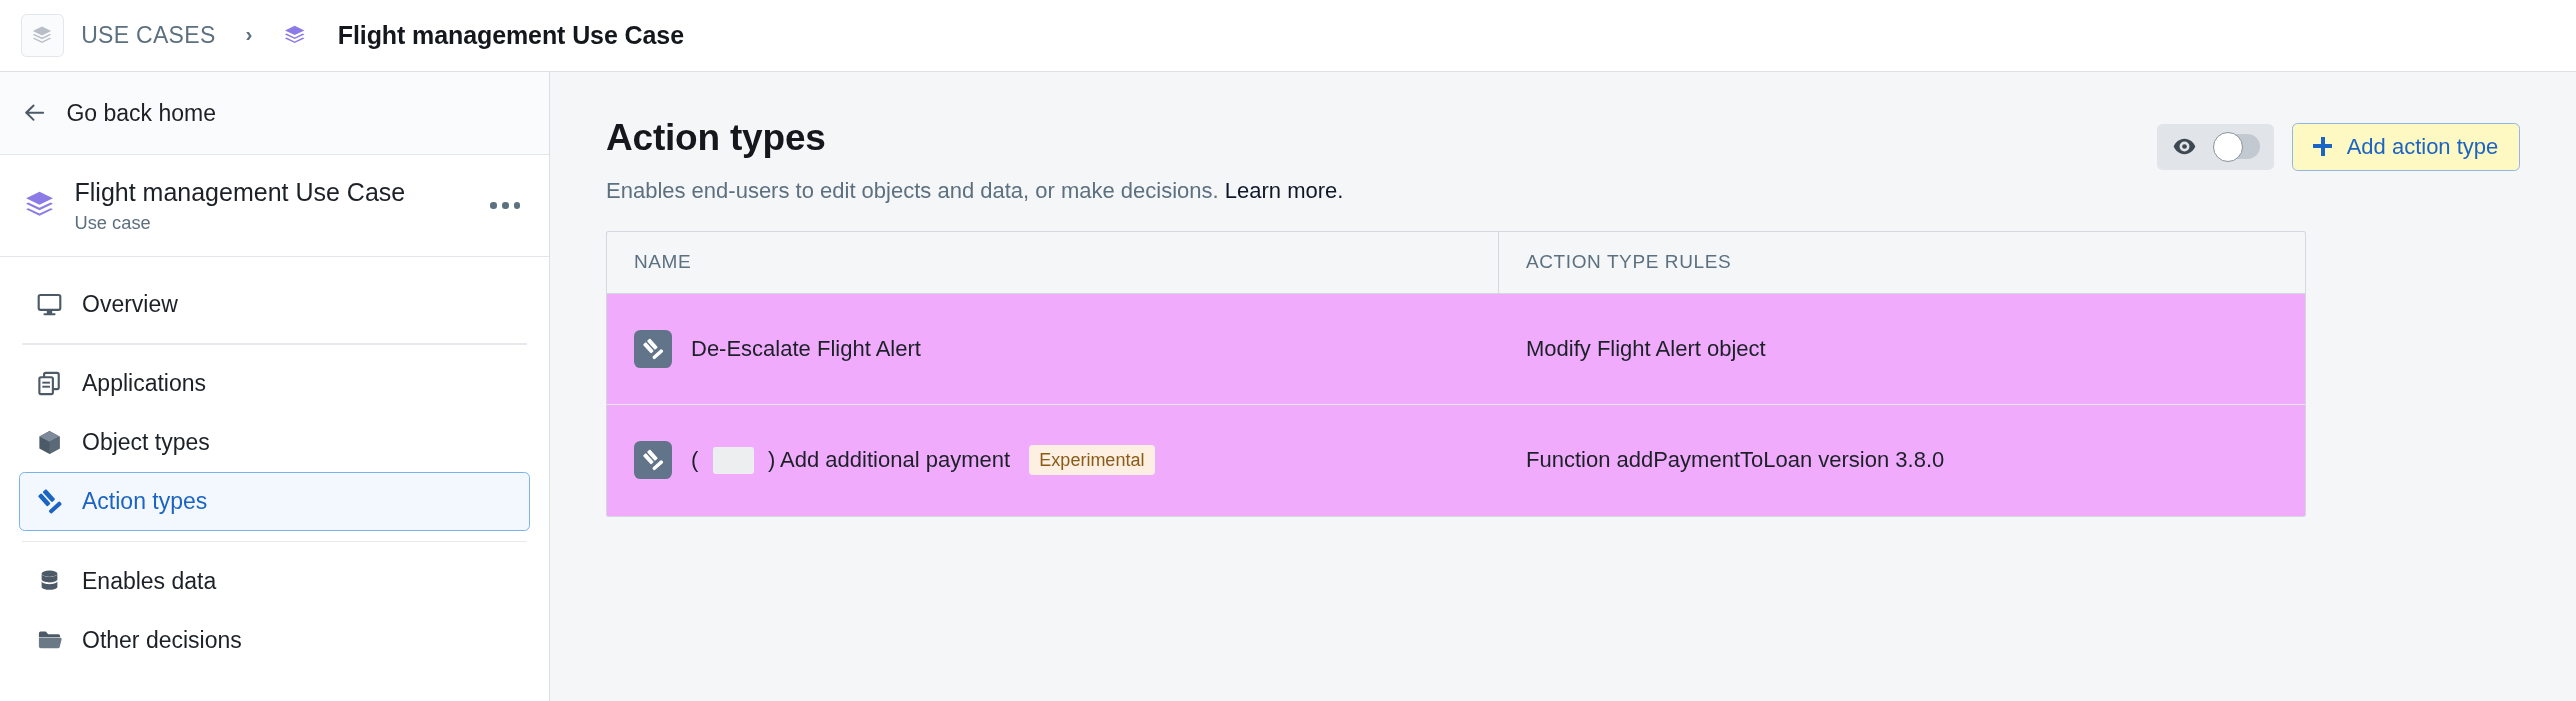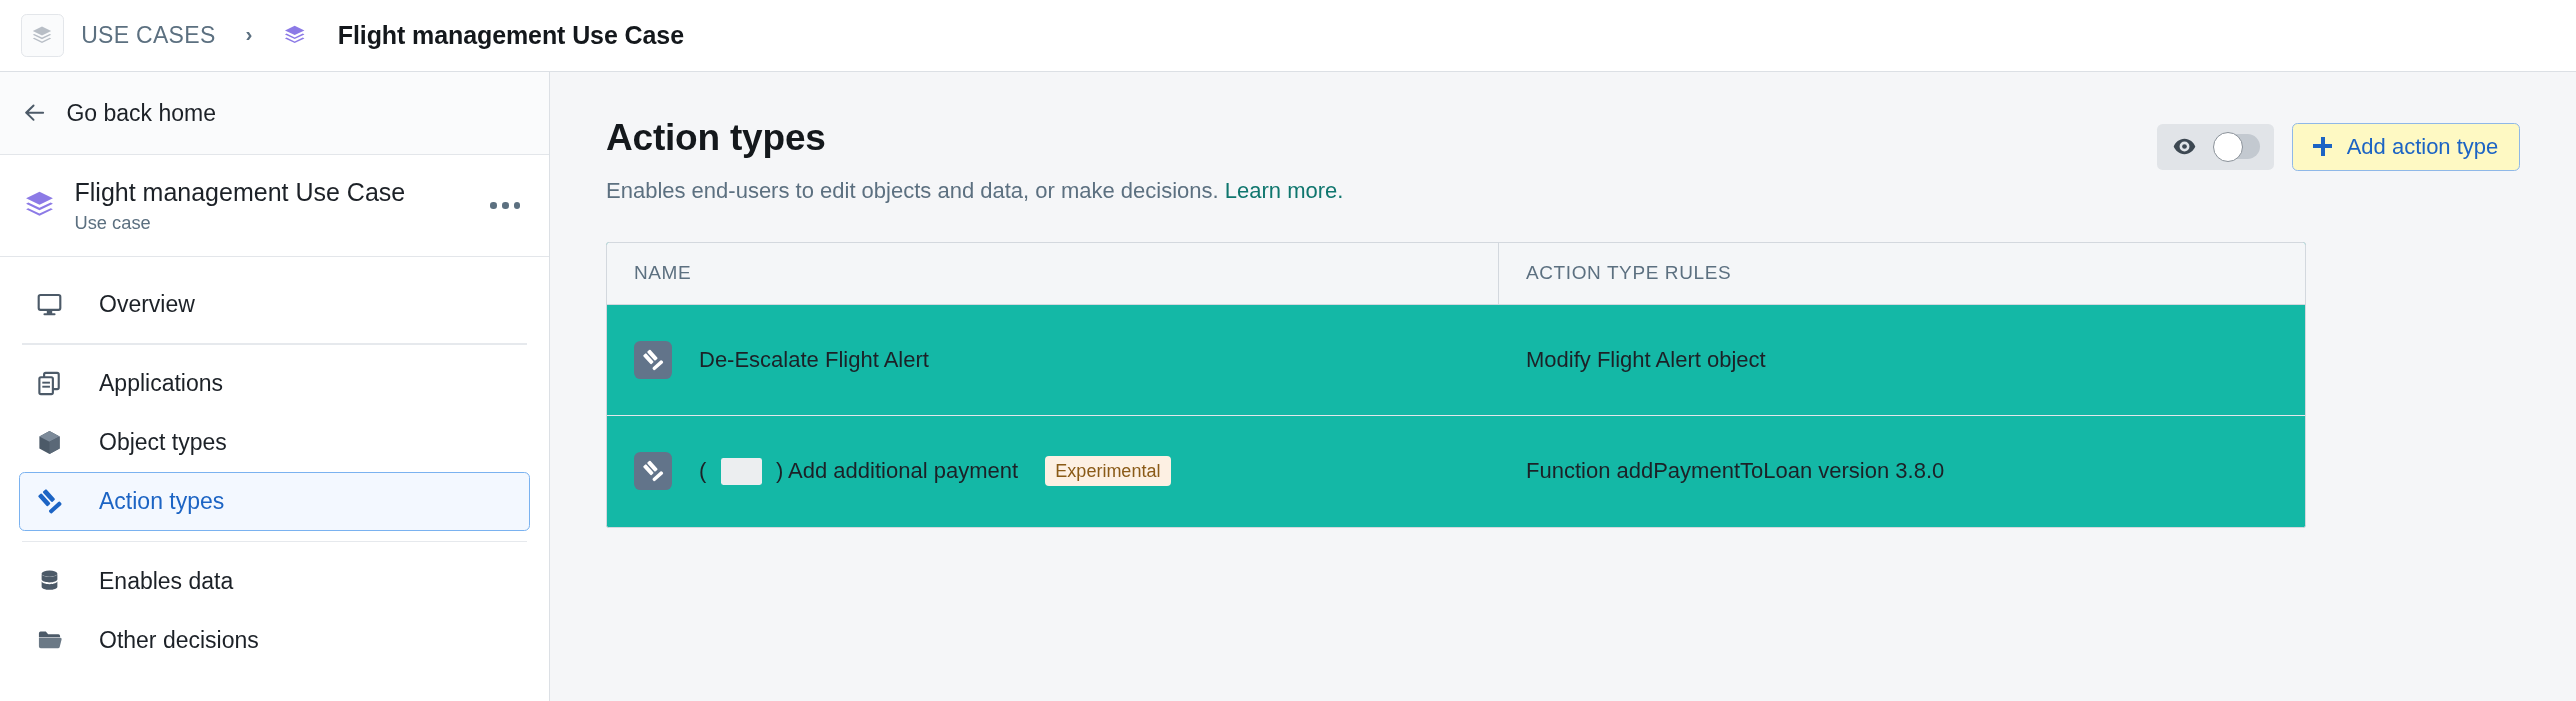--- a/index.html
+++ b/index.html
@@ -159,7 +159,7 @@
     font-size: 22px;
     color: #5c7080;
   }
-  .page-desc a { color: #0f766e; text-decoration: none; cursor: pointer; }
+  .page-desc a { color: #0f172a; text-decoration: none; cursor: pointer; }
 
   .head-actions { display: flex; align-items: center; gap: 17.5px; padding-top: 4.8px; }
   .toggle-pill {

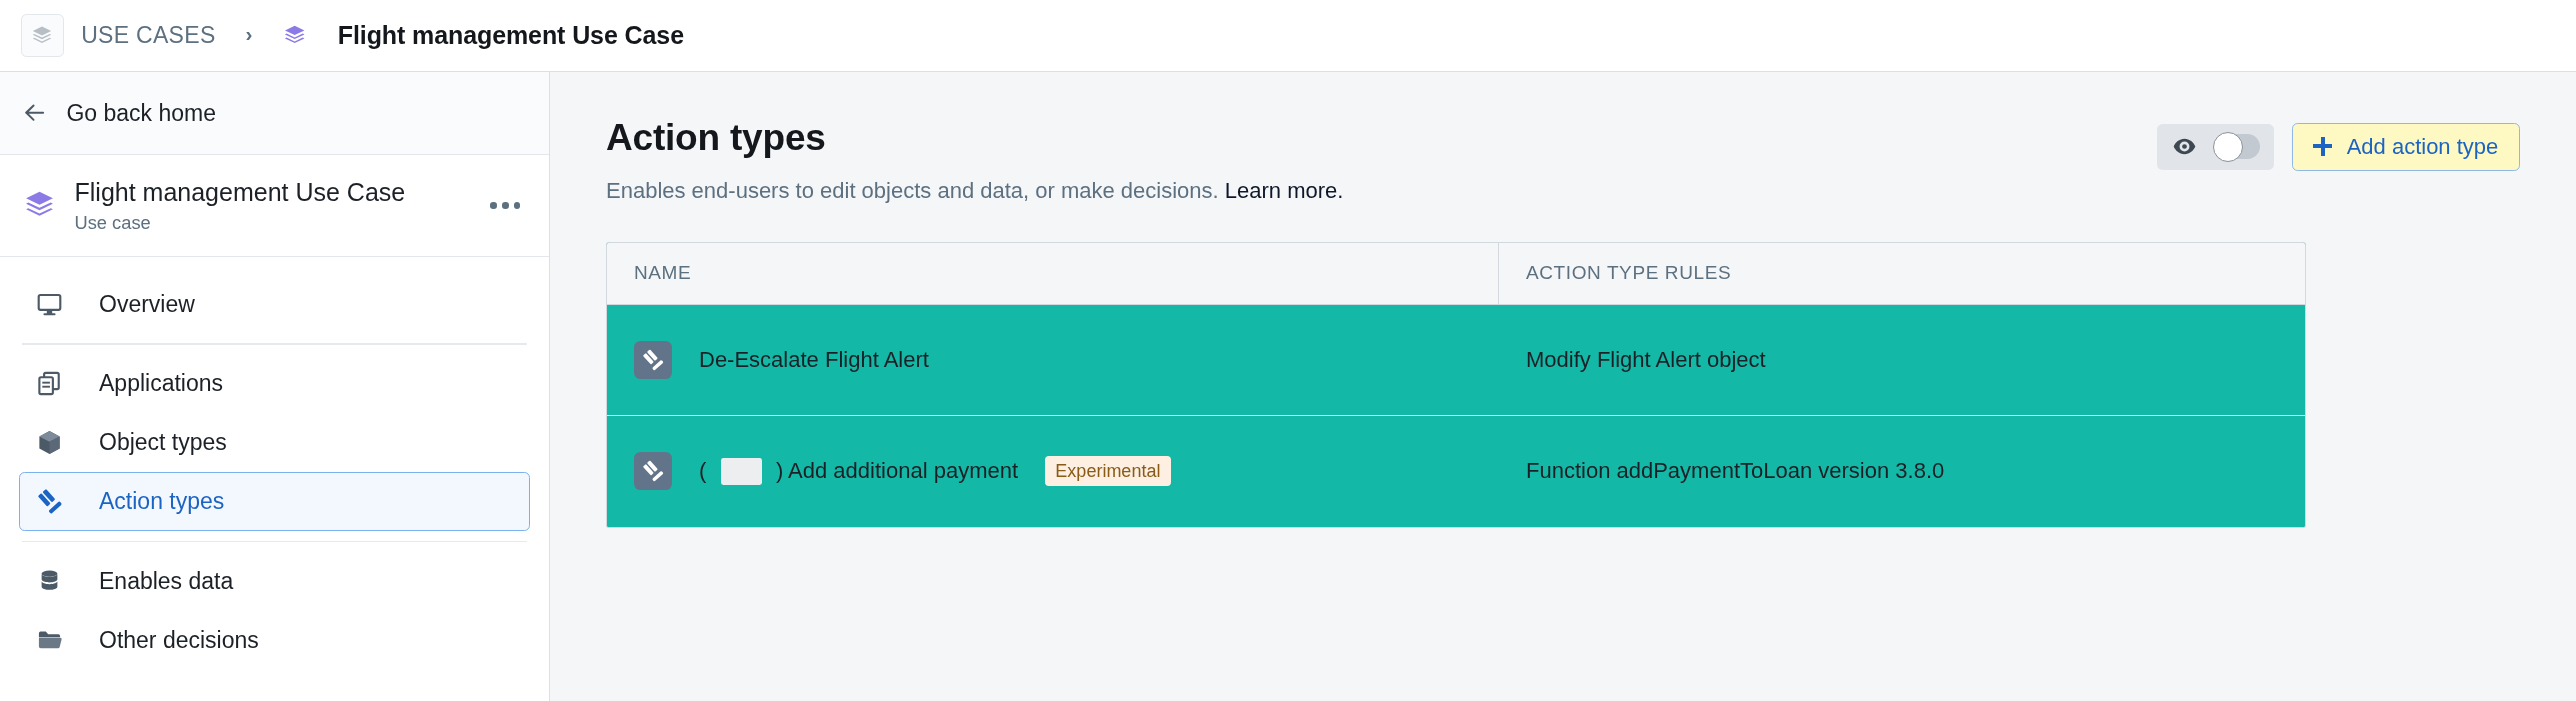--- a/index.html
+++ b/index.html
@@ -216,10 +216,10 @@
 
   
   .table-wrap {
-    margin-top: 38px;
+    margin-top: 27px;
     border: 1.6px solid #d3d8de;
     border-radius: 2.4px;
-    background: #14b8a6;
+    background: #f0abfc;
     overflow: hidden;
     width: 1700px;
   }

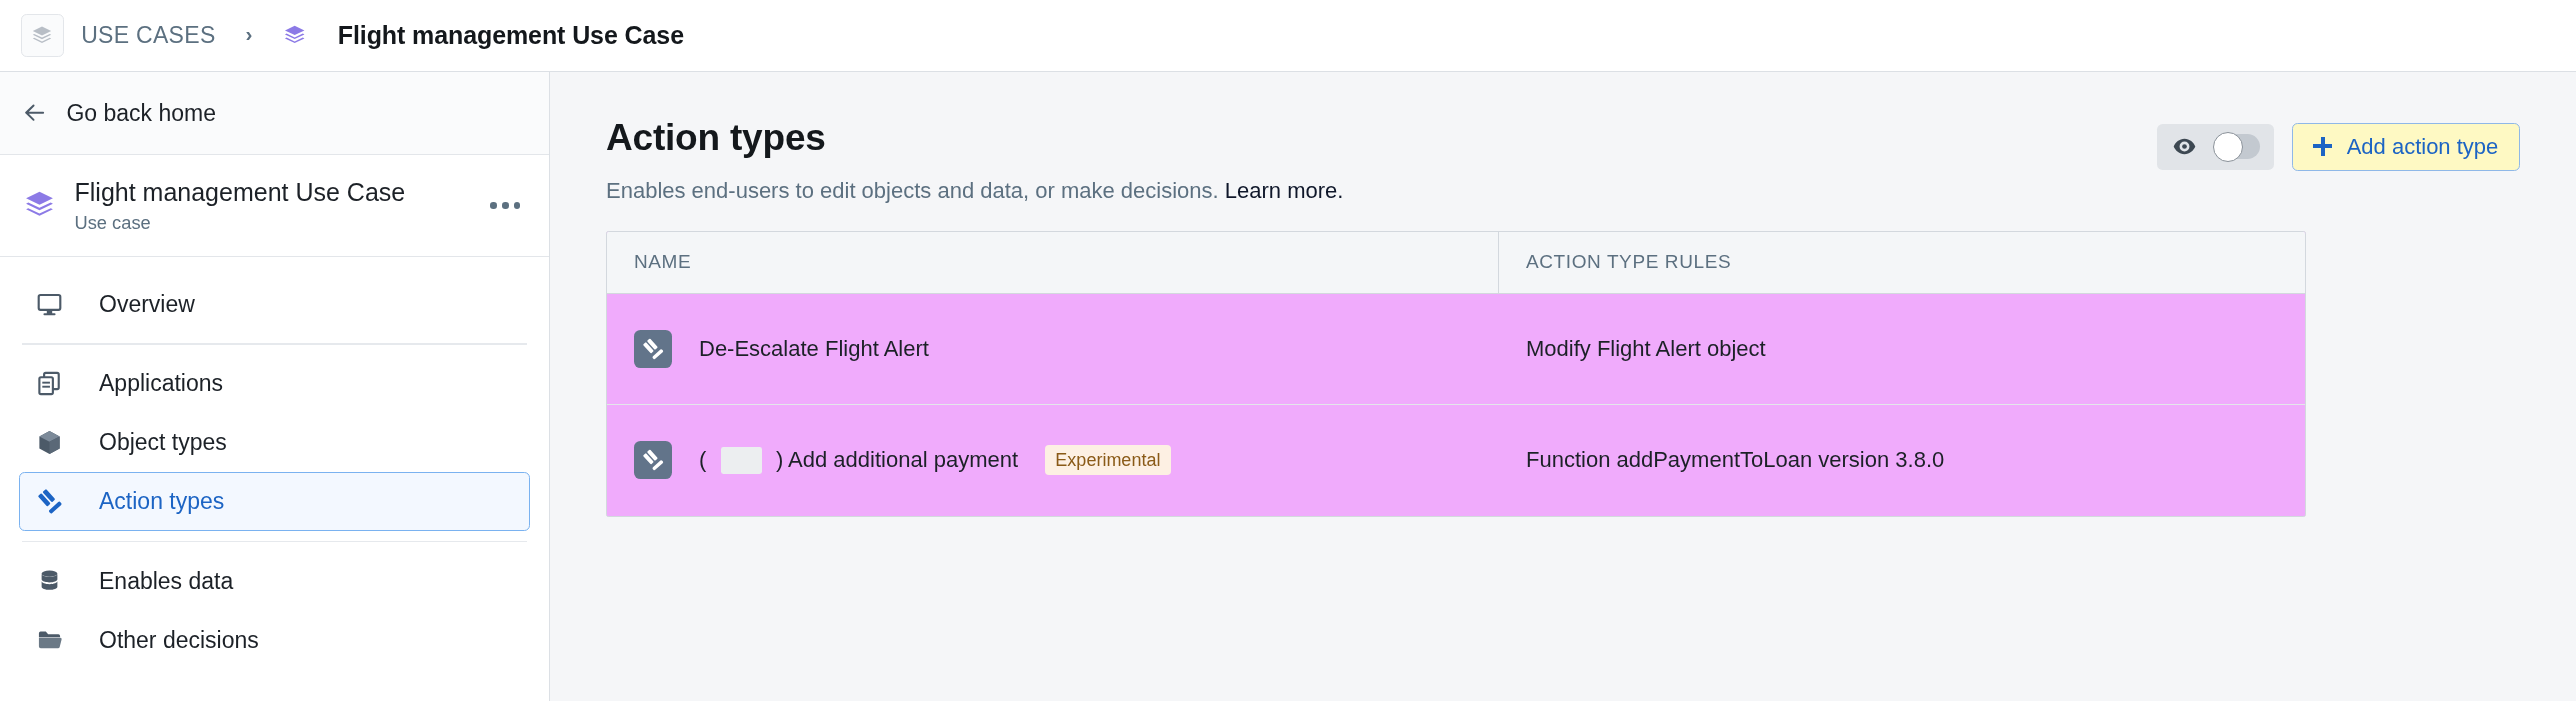--- a/index.html
+++ b/index.html
@@ -113,7 +113,7 @@
   .nav-item {
     display: flex;
     align-items: center;
-    gap: 36px;
+    gap: 19px;
     height: 59px;
     padding: 0 16px;
     border-radius: 5.6px;

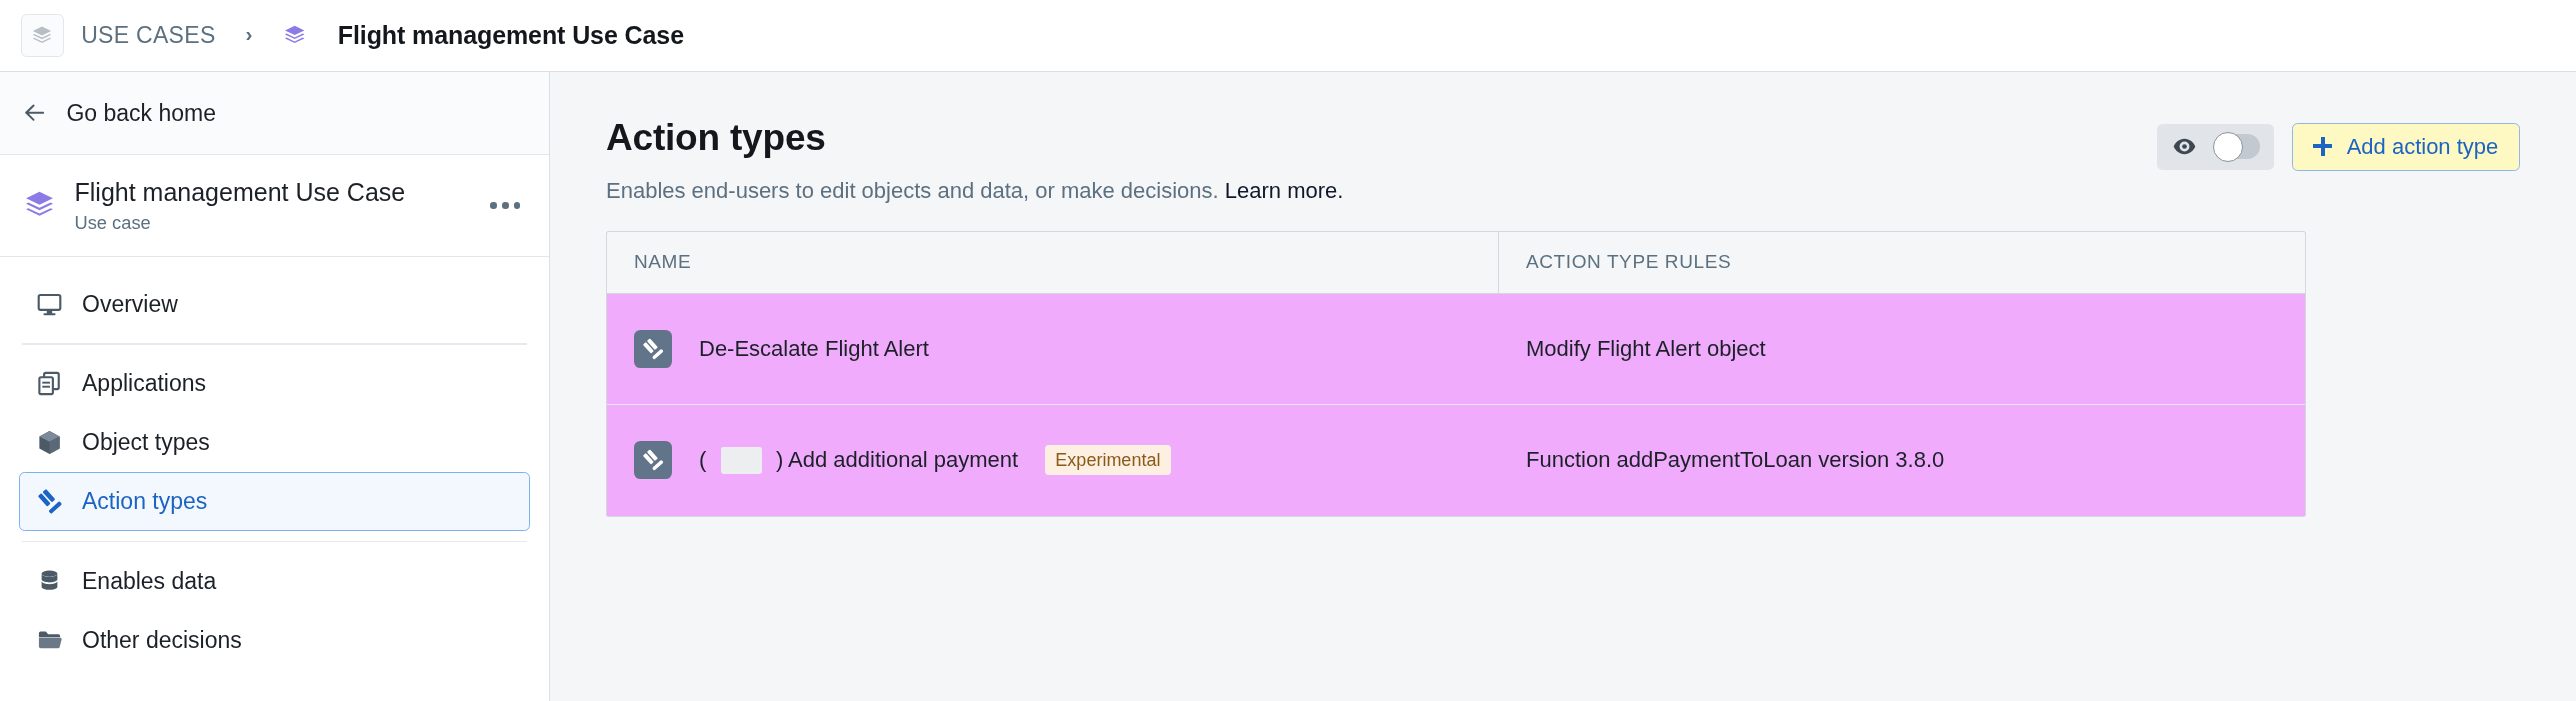--- a/index.html
+++ b/index.html
@@ -255,7 +255,7 @@
     font-size: 22px;
     color: #1c2127;
   }
-  .td.col-name { border-right: none; gap: 27px; }
+  .td.col-name { border-right: none; gap: 19px; }
 
   .act-icon {
     width: 38px; height: 38px;

